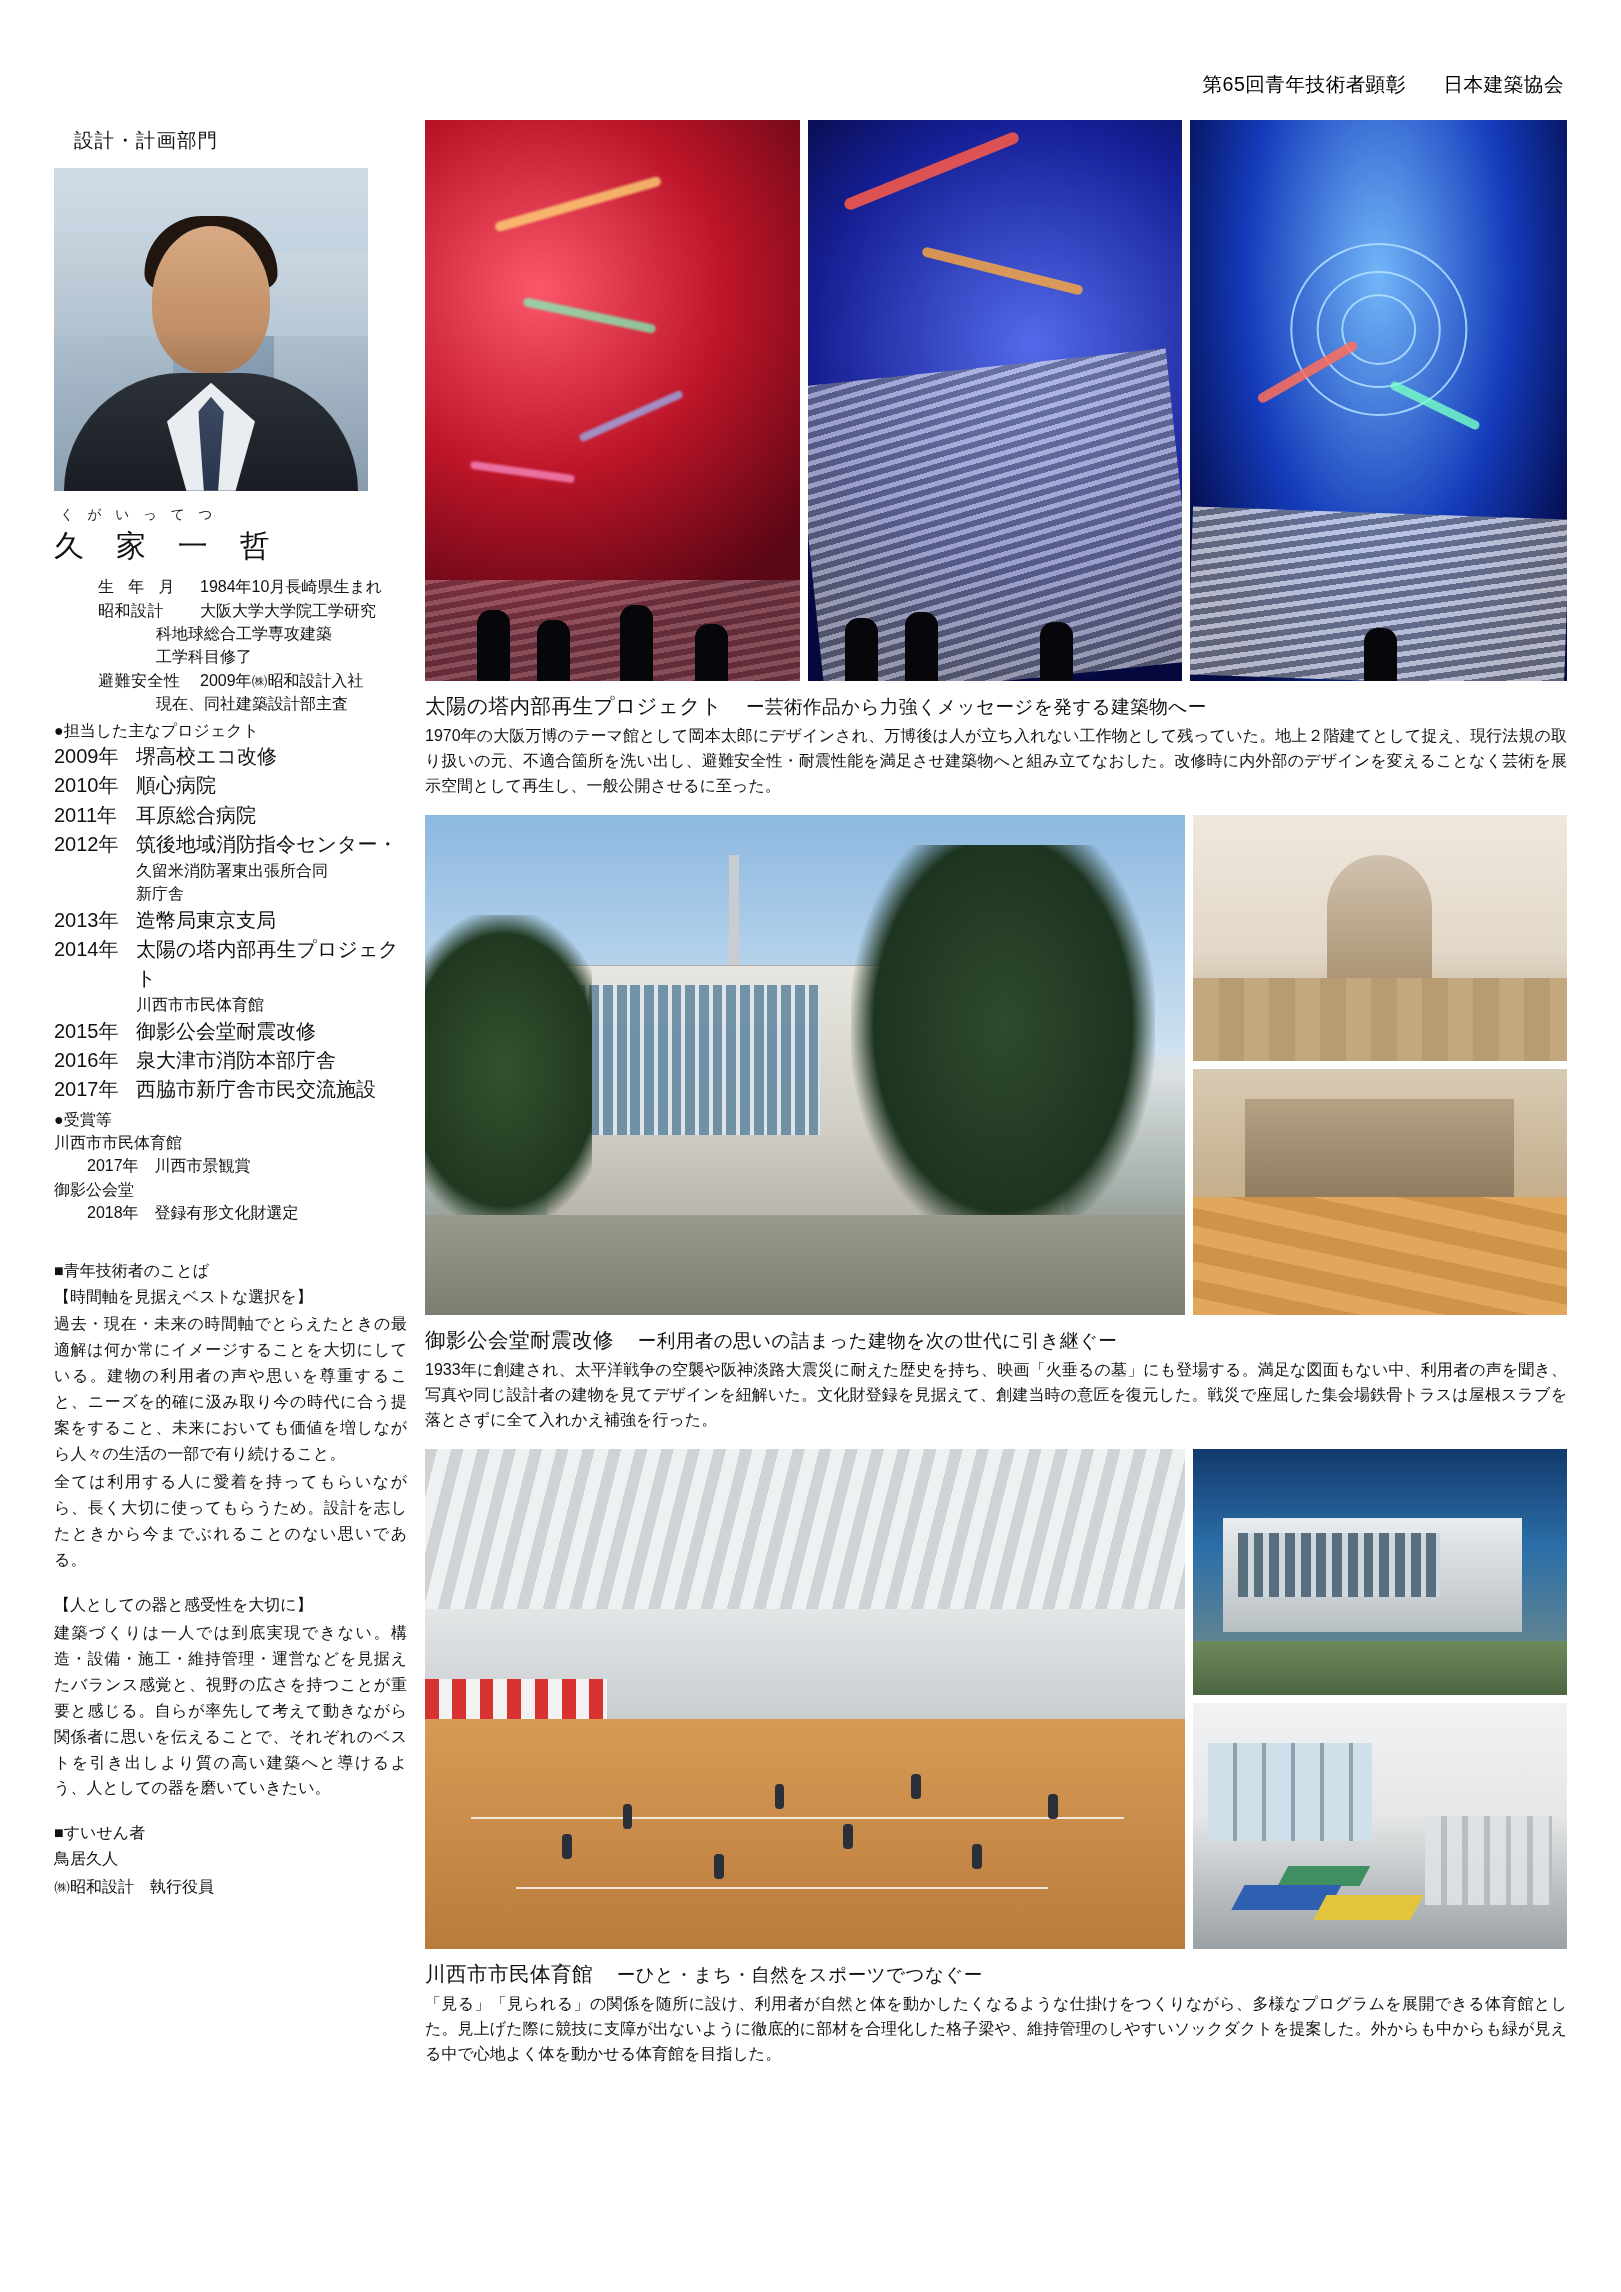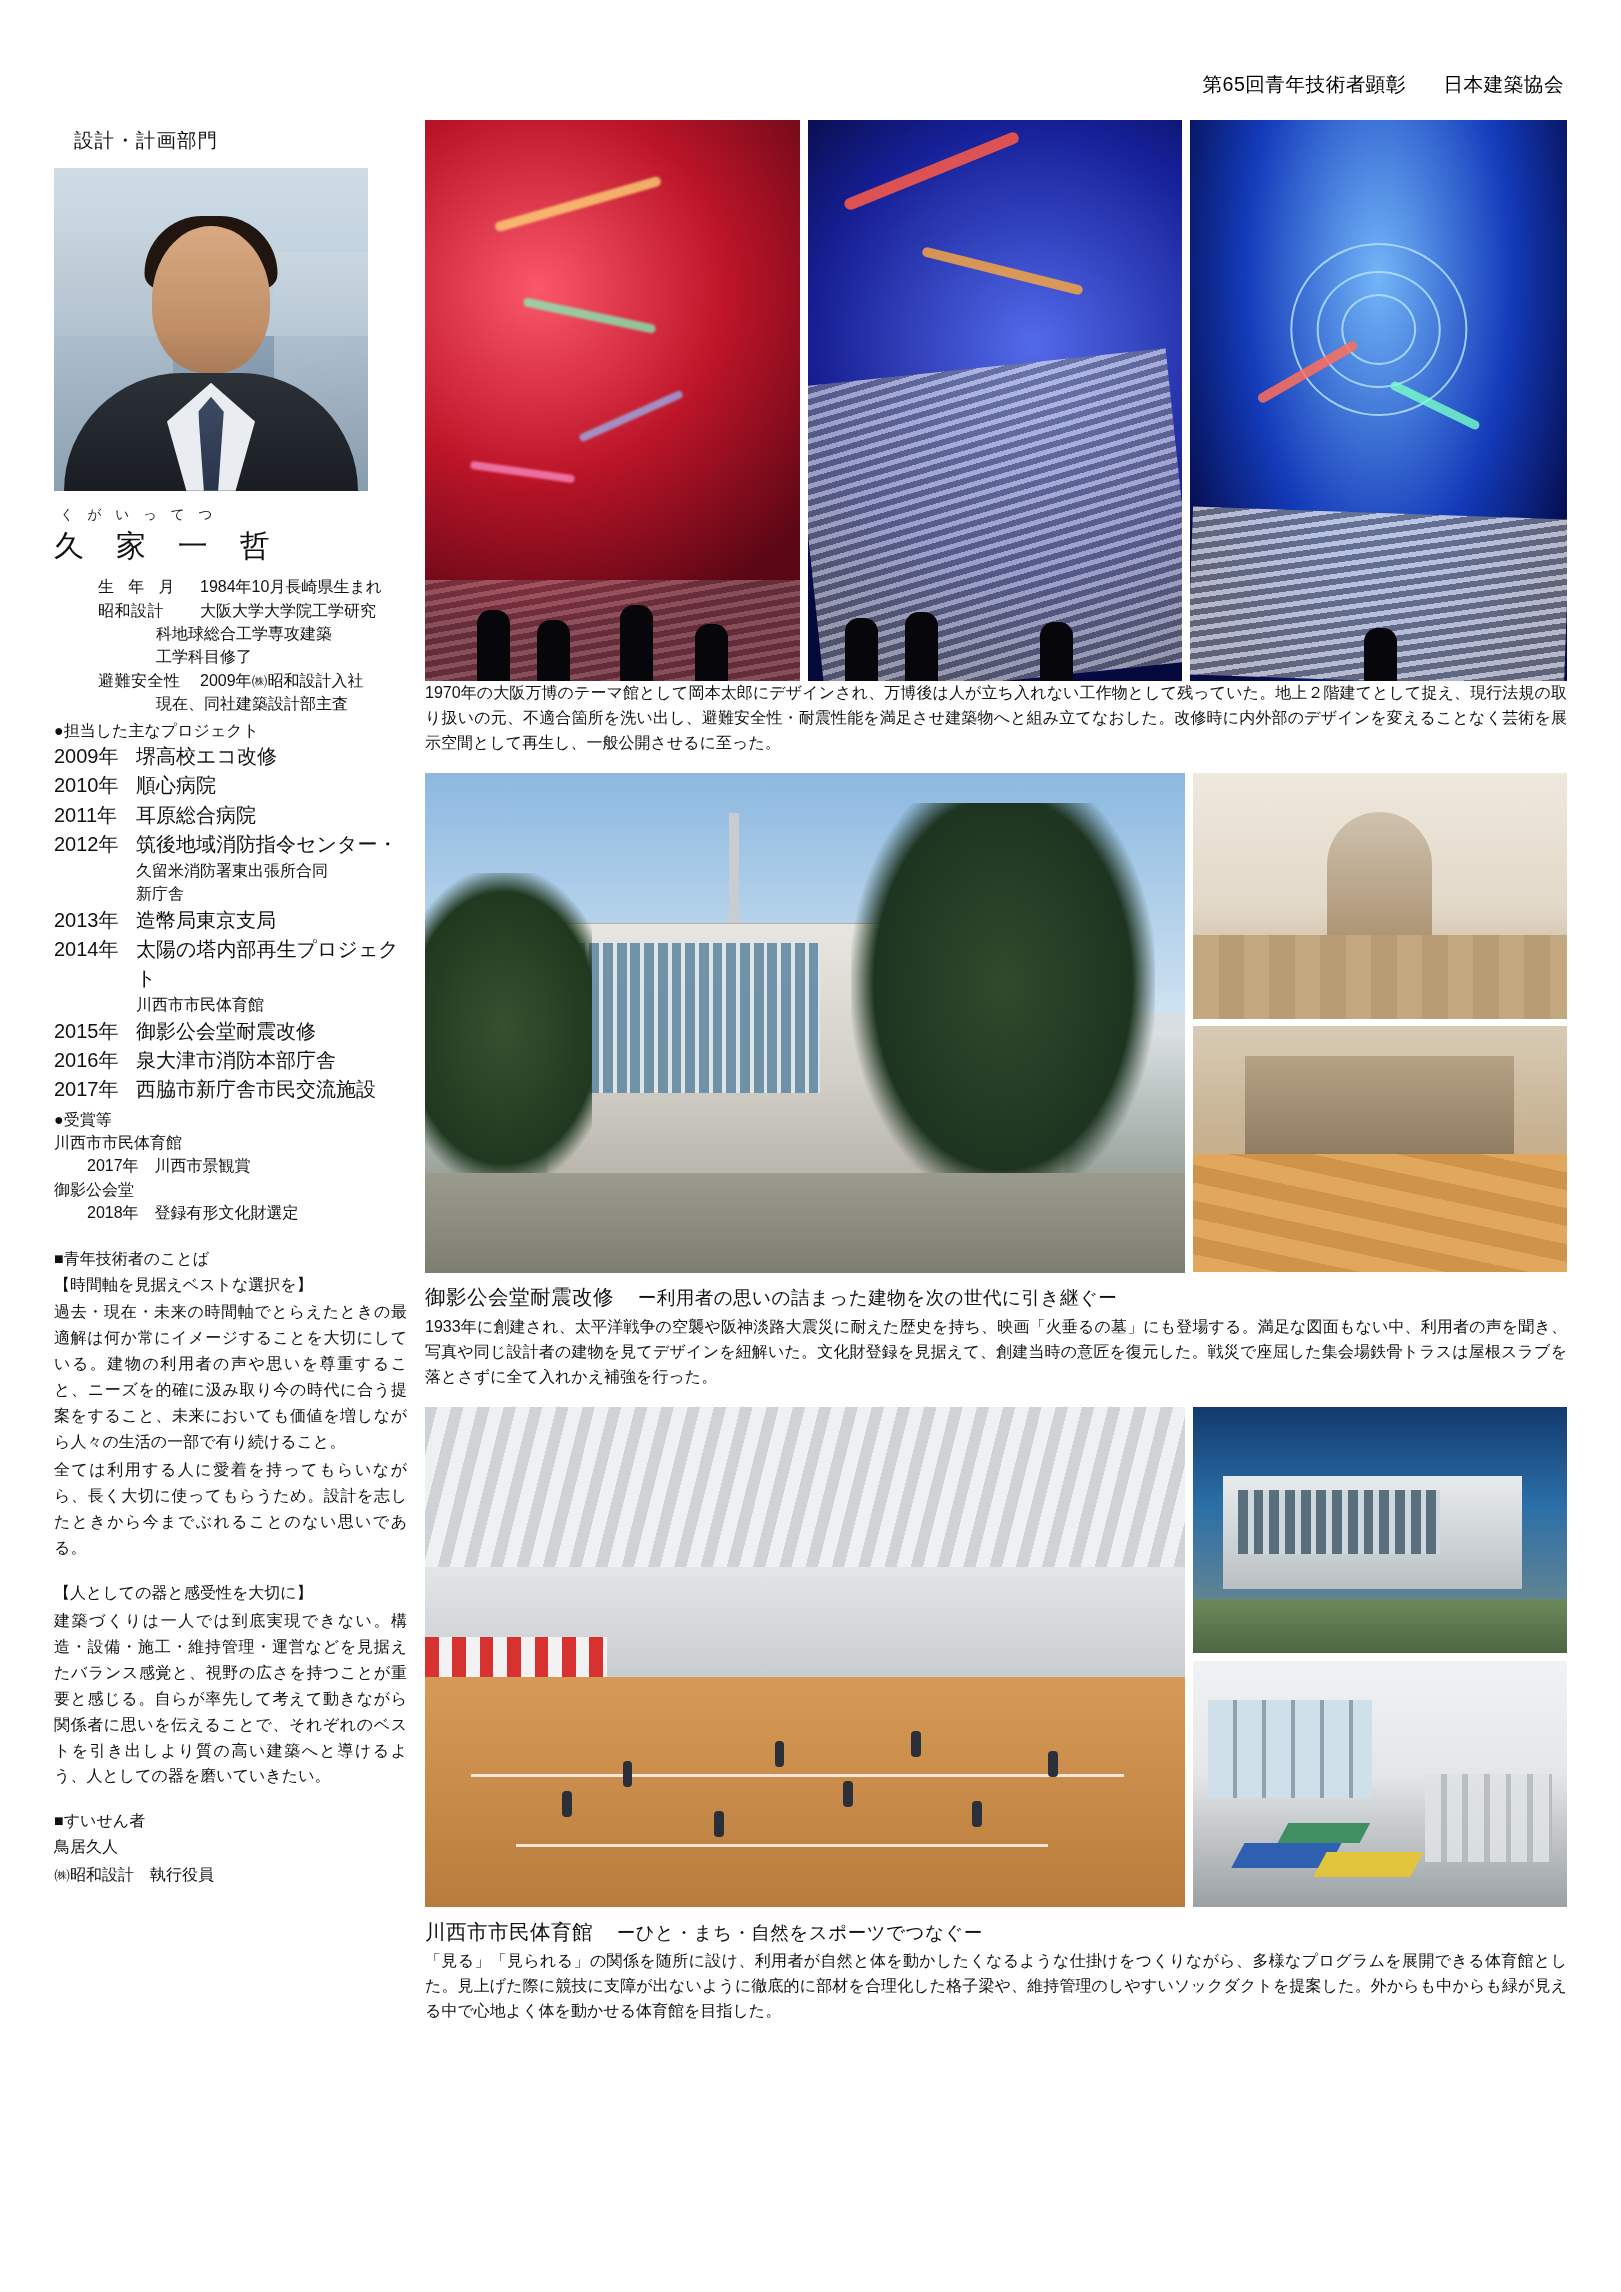--- a/index.html
+++ b/index.html
@@ -521,6 +521,10 @@
       </div>
     </div>
 
+    <div class="cap-title">
+      <span>太陽の塔内部再生プロジェクト</span>
+      <span class="sub">ー芸術作品から力強くメッセージを発する建築物へー</span>
+    </div>
     <div class="cap-body">1970年の大阪万博のテーマ館として岡本太郎にデザインされ、万博後は人が立ち入れない工作物として残っていた。地上２階建てとして捉え、現行法規の取り扱いの元、不適合箇所を洗い出し、避難安全性・耐震性能を満足させ建築物へと組み立てなおした。改修時に内外部のデザインを変えることなく芸術を展示空間として再生し、一般公開させるに至った。</div>
 
     <div class="blockgap"></div>

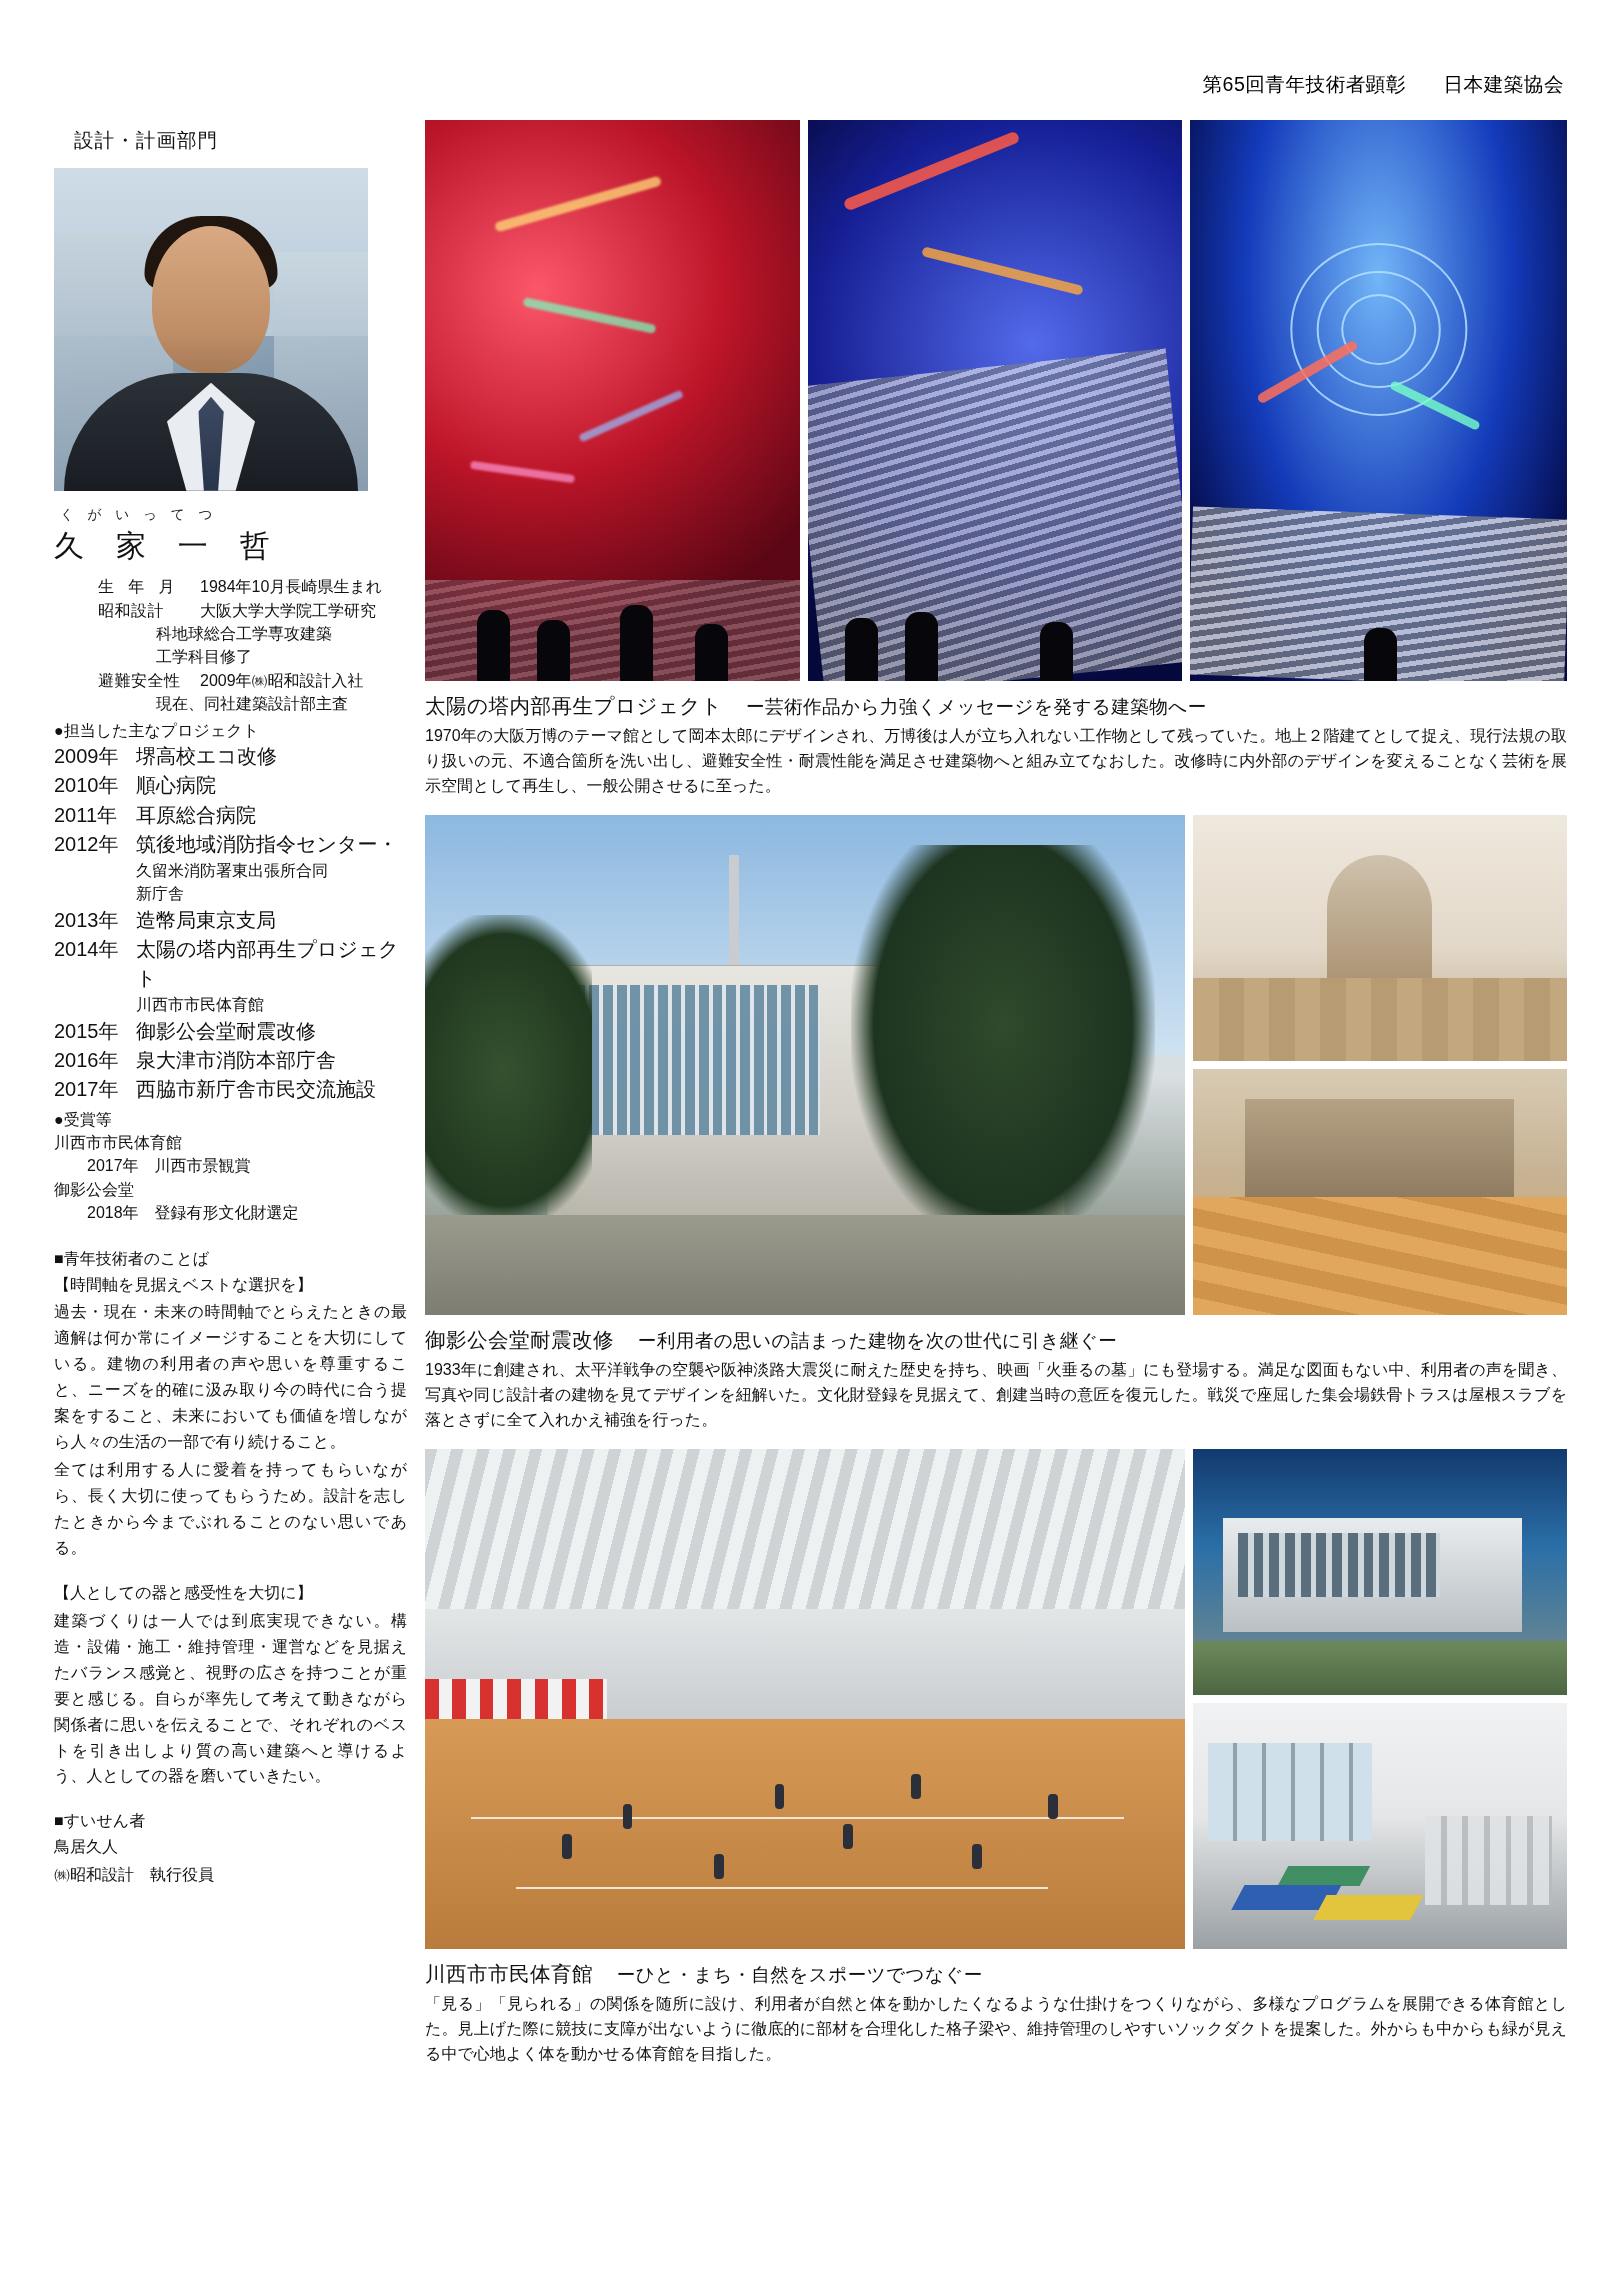--- a/index.html
+++ b/index.html
@@ -153,7 +153,7 @@
 
   .body-head {
     font-size: 16px;
-    margin-top: 24px;
+    margin-top: 36px;
     font-weight: normal;
   }
   .body-text {

